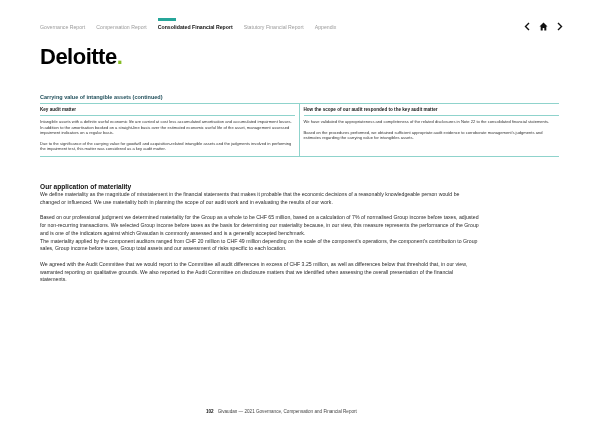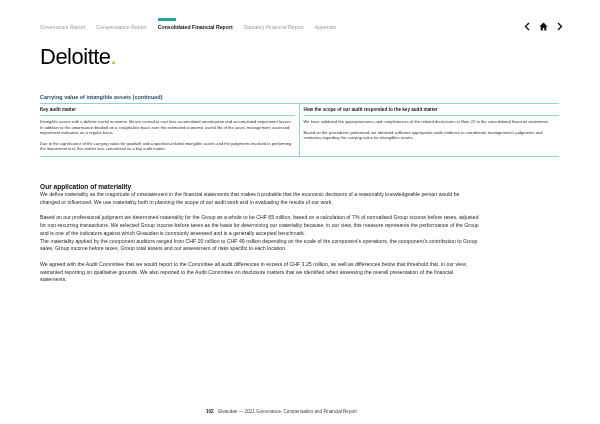--- a/index.html
+++ b/index.html
@@ -14,7 +14,7 @@
     .navicons { position: absolute; top: 22px; left: 524px; display: flex; gap: 9px; align-items: center; }
     .navicons svg { display: block; }
 
-    .logo { position: absolute; top: 44px; left: 40px; font-size: 22px; font-weight: normal; letter-spacing: -0.5px; color: #000; }
+    .logo { position: absolute; top: 44px; left: 40px; font-size: 22px; font-weight: bold; letter-spacing: -0.5px; color: #000; }
     .logo .dot { color: #86bc25; }
 
     .section-title { position: absolute; top: 94px; left: 40px; font-size: 5.5px; font-weight: bold; color: #1f4e5a; }

